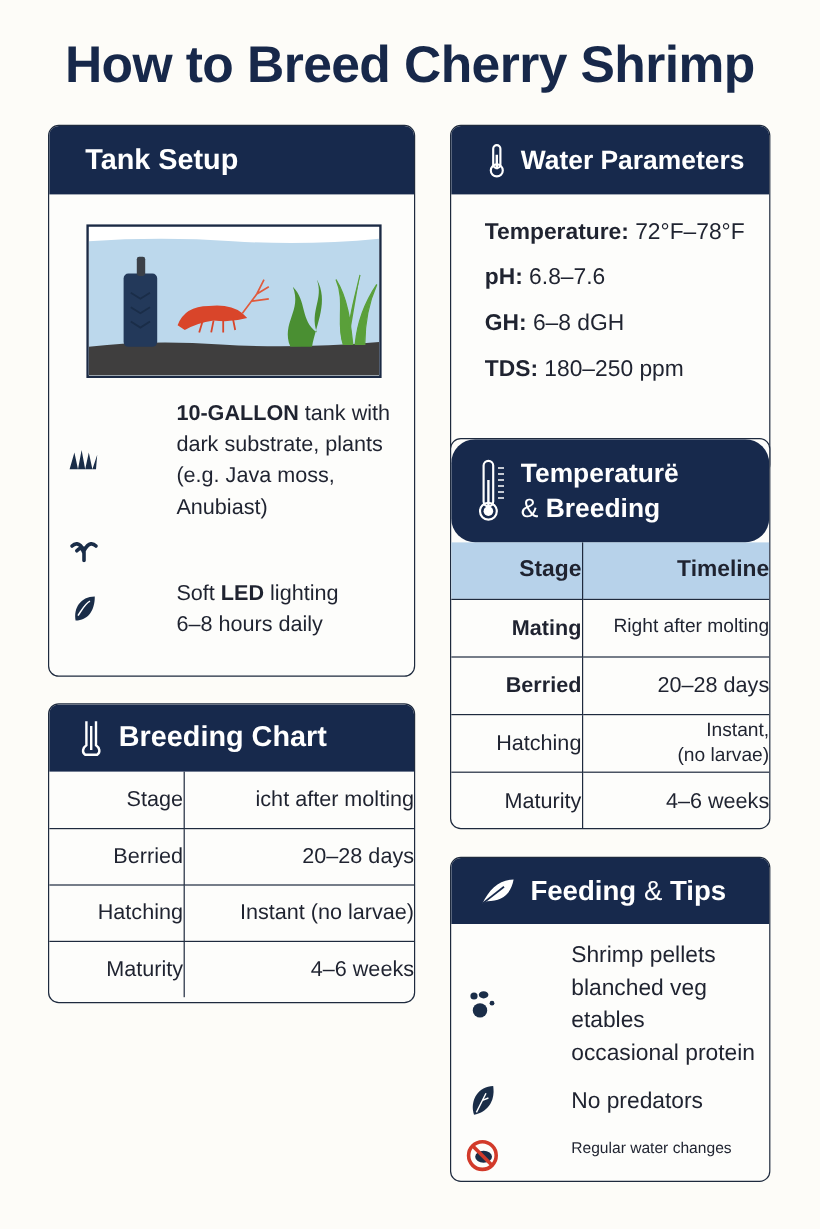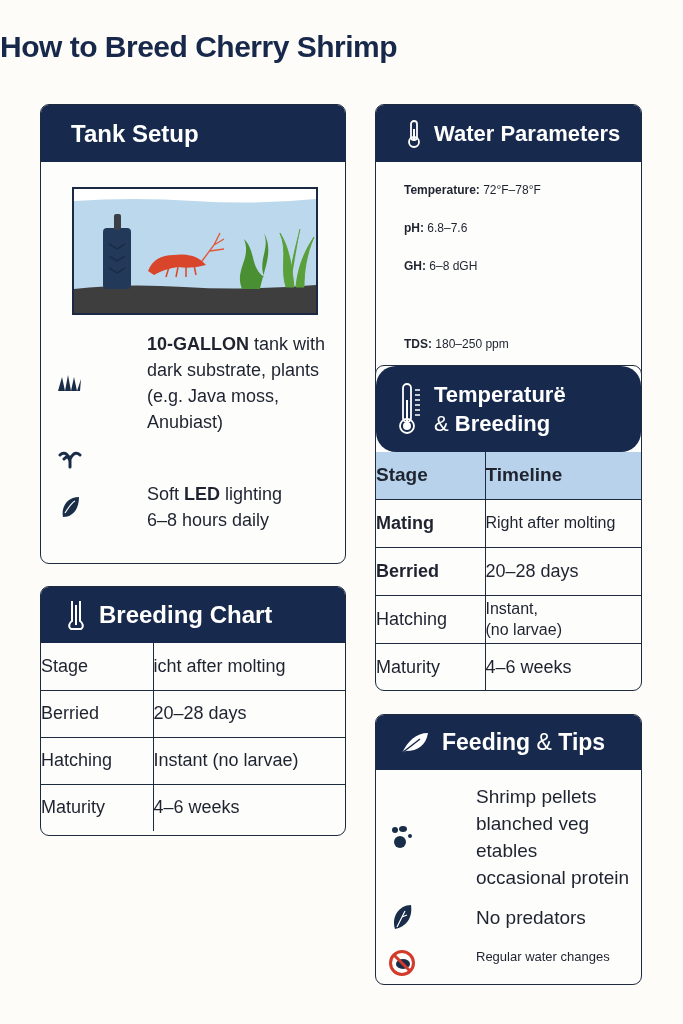--- a/index.html
+++ b/index.html
@@ -4,7 +4,7 @@
 <style>
   * { box-sizing: border-box; margin: 0; padding: 0; }
   body { width: 683px; height: 1024px; background: #fdfcf8; font-family: "Liberation Sans", "DejaVu Sans", sans-serif; color: #1f2330; position: relative; overflow: hidden; }
-  .title { position: absolute; top: 30px; left: 0; width: 683px; font-size: 30px; font-weight: 700; color: #17284a; letter-spacing: -0.5px; }
+  .title { position: absolute; top: 30px; left: 0; width: 683px; text-align: center; font-size: 43px; font-weight: 700; color: #17284a; letter-spacing: -0.5px; }
   .card { position: absolute; border: 1.5px solid #1e2a3e; border-radius: 9px; background: #fdfdfb; overflow: hidden; }
   .card-head { background: #17294c; color: #fff; font-weight: 700; font-size: 24px; display: flex; align-items: center; padding-left: 28px; gap: 12px; }
   .card-head svg { flex: none; }

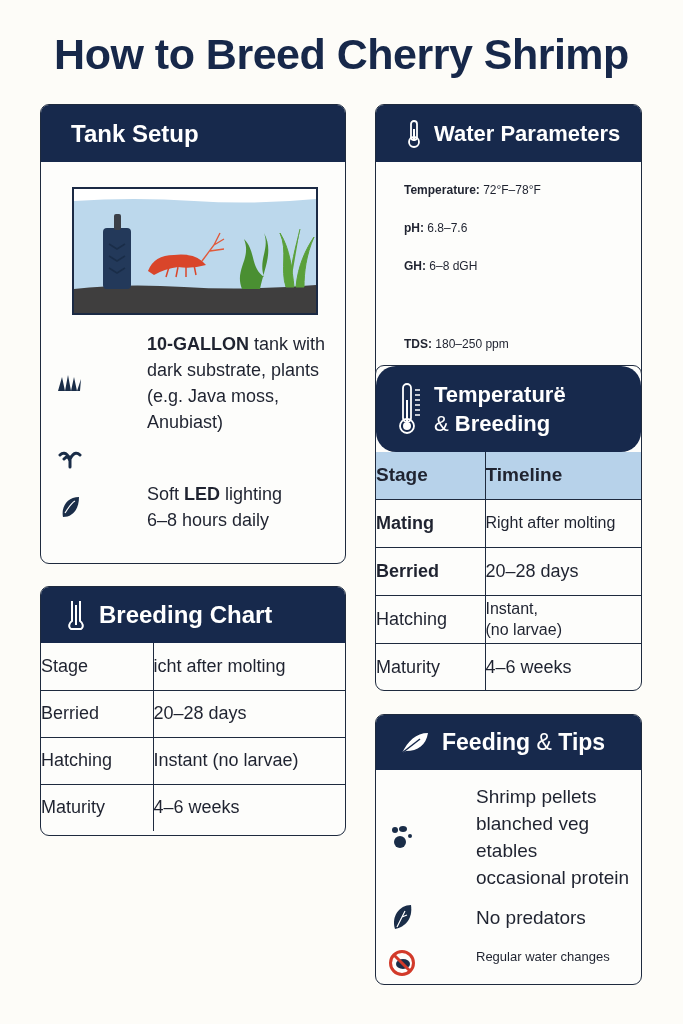--- a/index.html
+++ b/index.html
@@ -20,7 +20,7 @@
   
   #water { left: 375px; top: 104px; width: 267px; height: 292px; }
   #water .card-head { height: 57px; padding-left: 30px; font-size: 22px; }
-  .param { position: absolute; left: 28px; font-size: 12px; color: #1f2330; }
+  .param { position: absolute; left: 28px; font-size: 19px; color: #1f2330; }
   .param b { font-weight: 700; }
   
   table { border-collapse: collapse; width: 100%; }

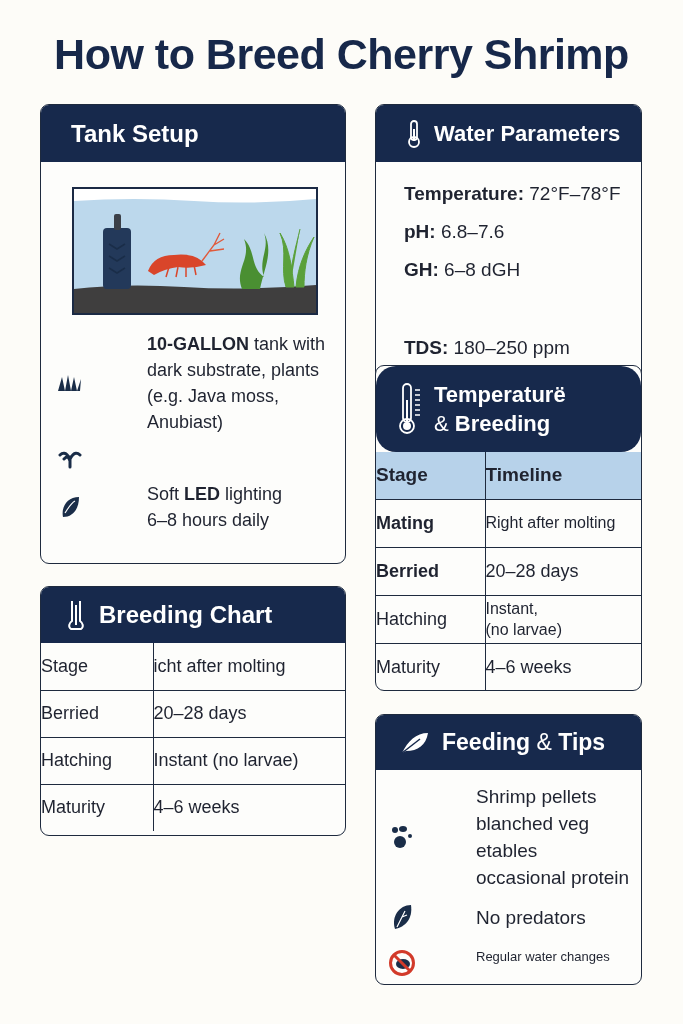--- a/index.html
+++ b/index.html
@@ -111,7 +111,7 @@
   <div class="param" style="top:78px;"><b>Temperature:</b><span> 72°F–78°F</span></div>
   <div class="param" style="top:116px;"><b>pH:</b><span> 6.8–7.6</span></div>
   <div class="param" style="top:154px;"><b>GH:</b><span> 6–8 dGH</span></div>
-  <div class="param" style="top:192px;margin-top:40px;"><b>TDS:</b><span> 180–250 ppm</span></div>
+  <div class="param" style="top:192px;"><b>TDS:</b><span> 180–250 ppm</span></div>
 </div>
 
 <div class="card" id="tempb">

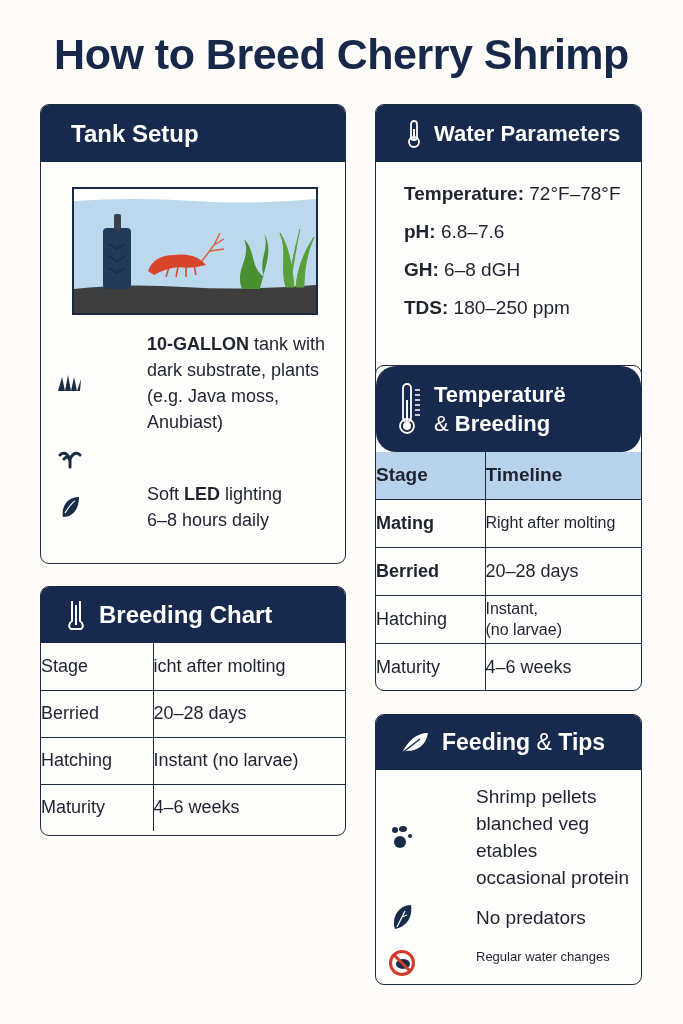--- a/index.html
+++ b/index.html
@@ -24,7 +24,7 @@
   .param b { font-weight: 700; }
   
   table { border-collapse: collapse; width: 100%; }
-  td, th { border-bottom: 1.5px solid #1e2a3e; text-align: left; font-size: 18px; font-weight: 400; color: #1f2330; margin-top: 28px; }
+  td, th { border-bottom: 1.5px solid #1e2a3e; text-align: right; font-size: 18px; font-weight: 400; color: #1f2330; margin-top: 28px; }
   td:first-child, th:first-child { border-right: 1.5px solid #1e2a3e; }
   tr:last-child td { border-bottom: none; }
   #breed { left: 40px; top: 586px; width: 306px; height: 250px; }

